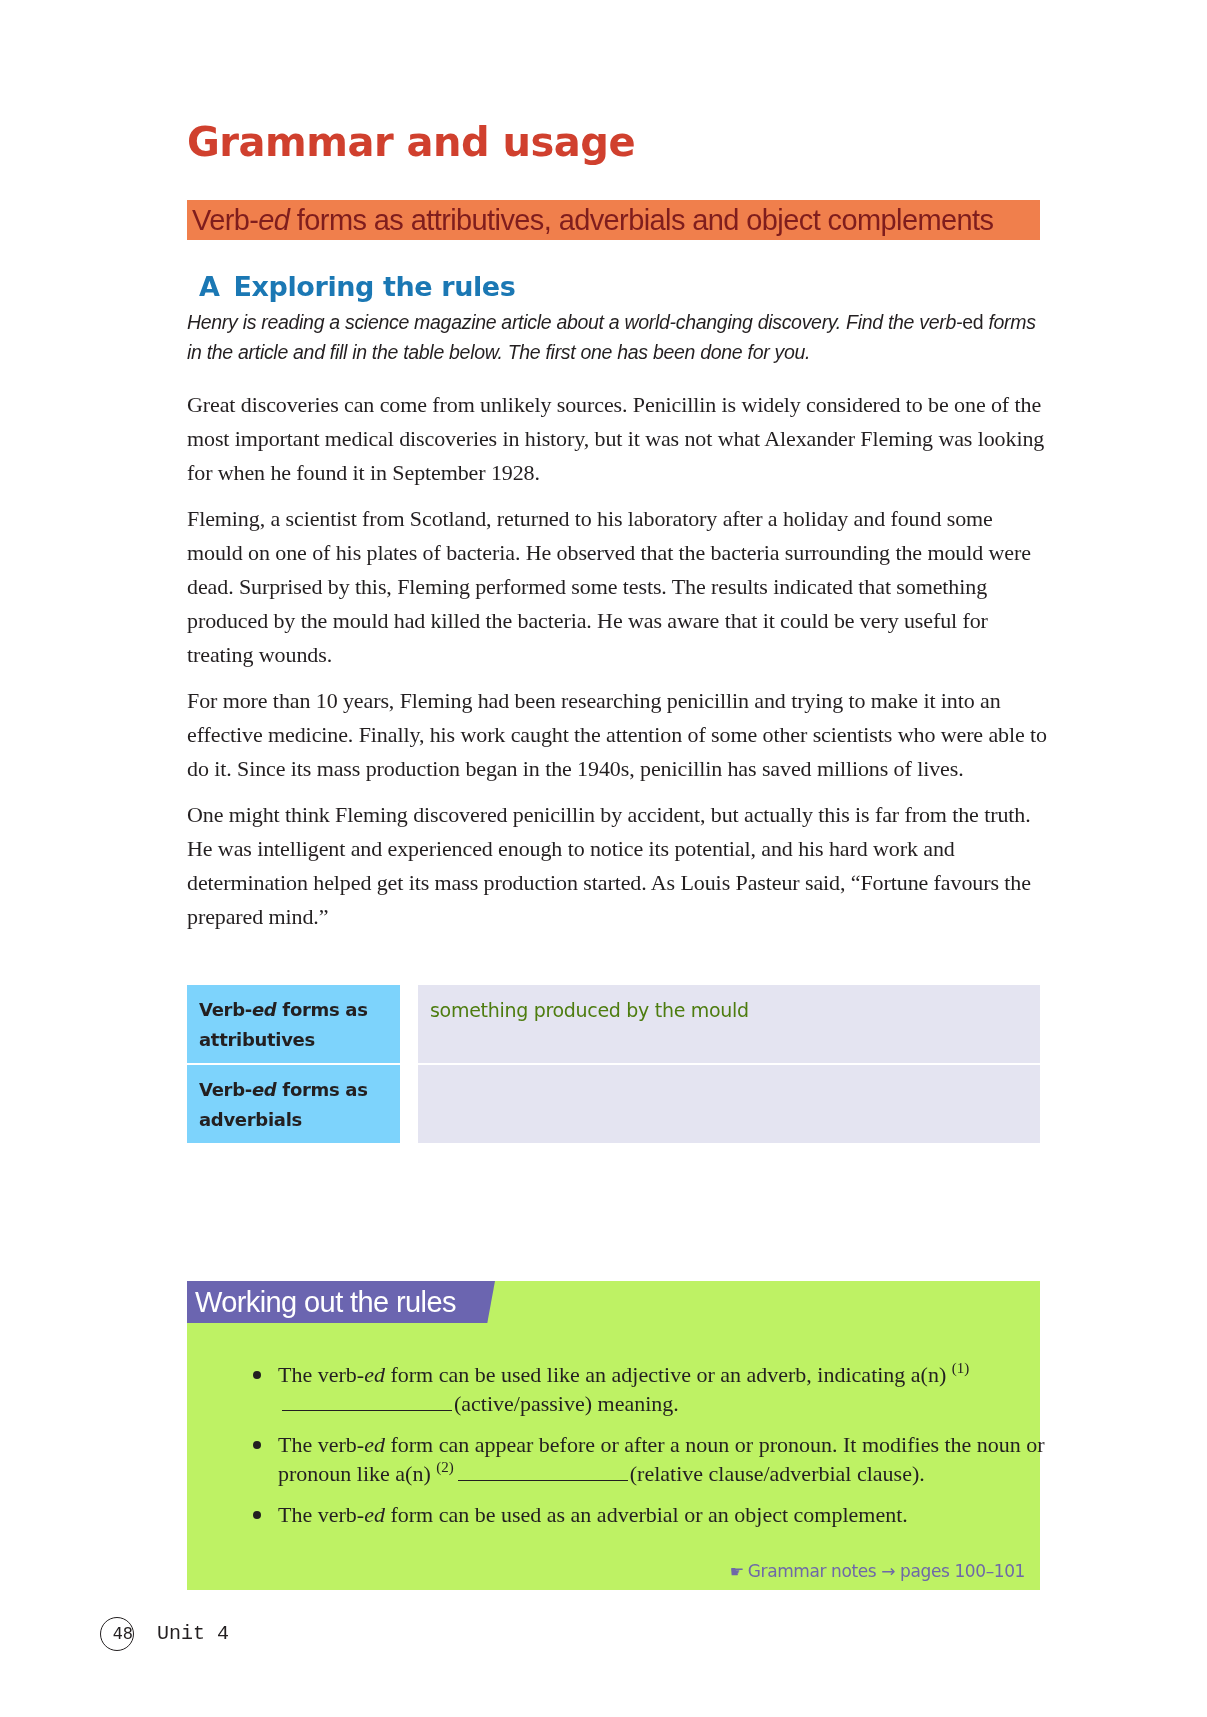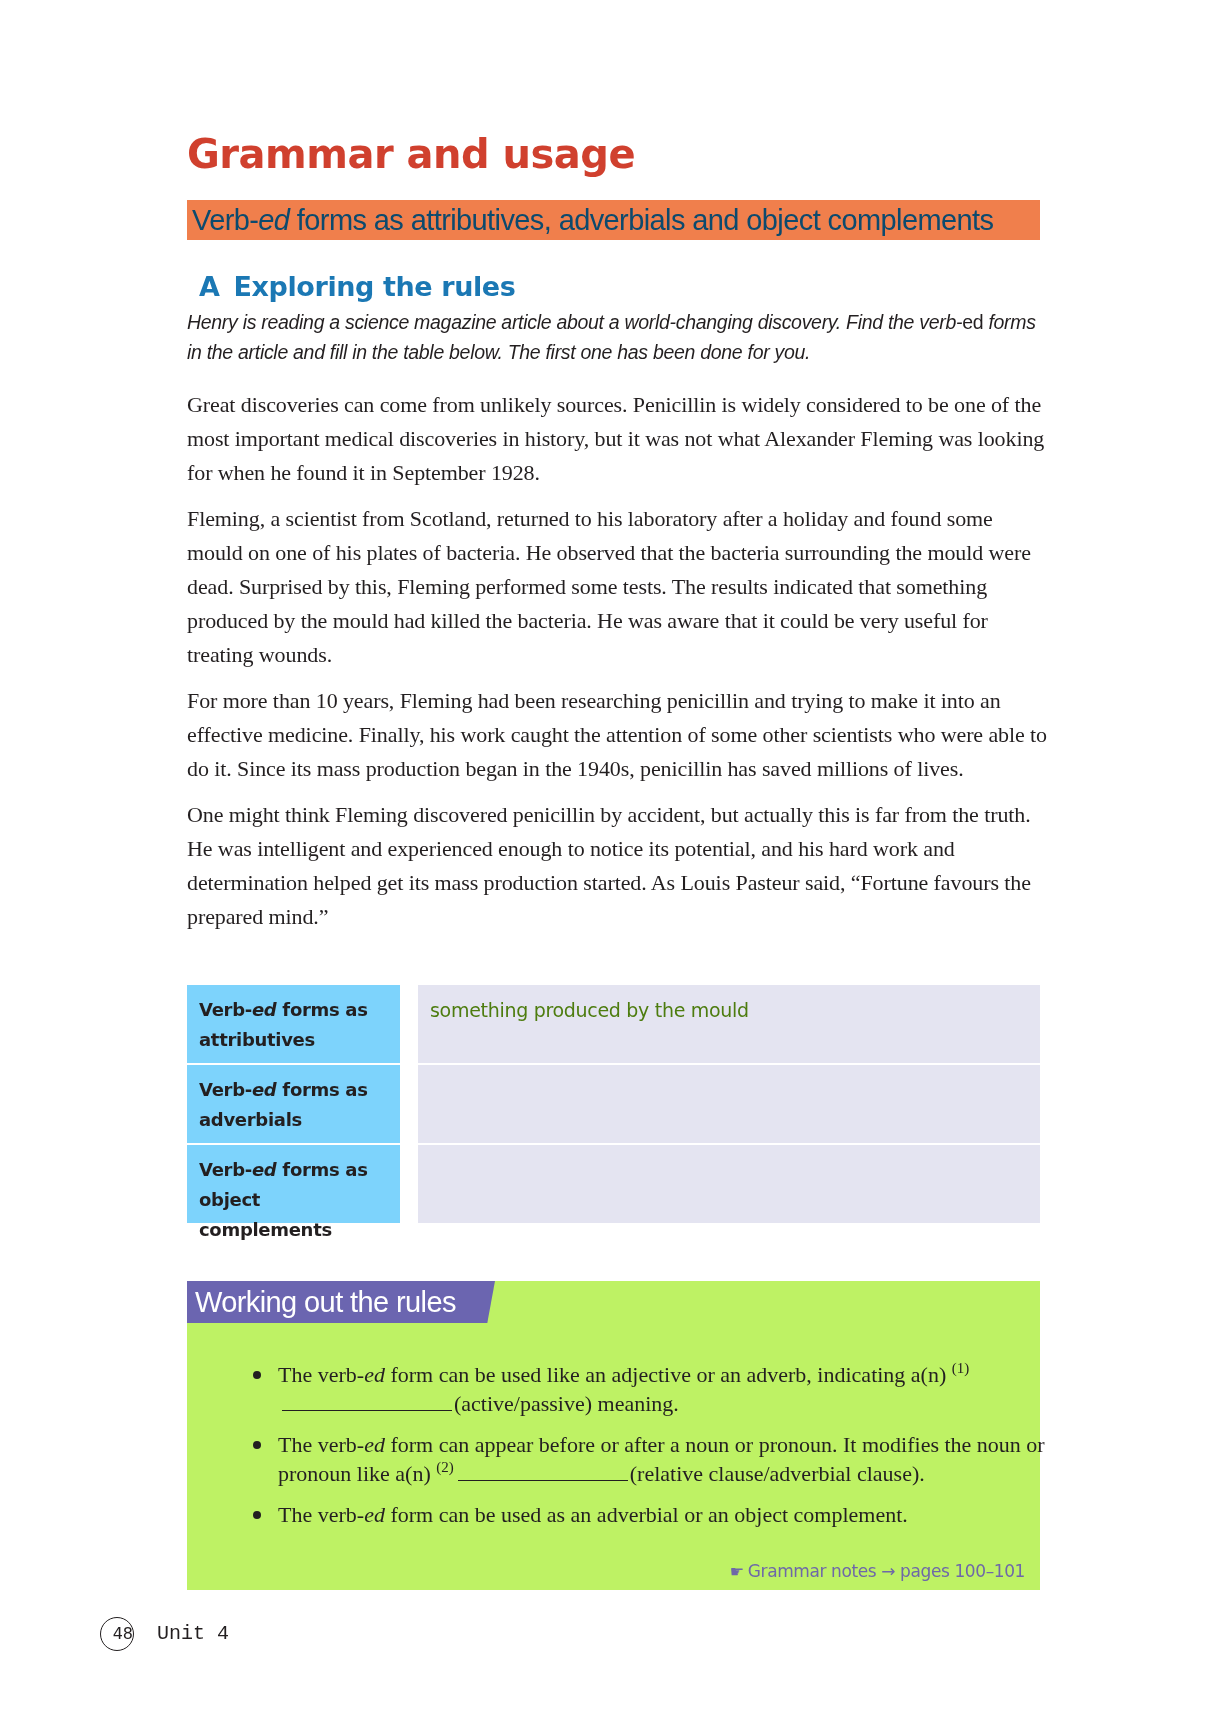--- a/index.html
+++ b/index.html
@@ -7,7 +7,7 @@
     .page { position: absolute; left: 0; top: 0; width: 1207px; height: 1717px; }
 
     .title {
-      position: absolute; left: 187px; top: 128px;
+      position: absolute; left: 187px; top: 116px;
       font-family: "DejaVu Sans", sans-serif; font-weight: bold;
       font-size: 40px; color: #d0402e; letter-spacing: -0.5px; margin: 0;
       line-height: 52px;

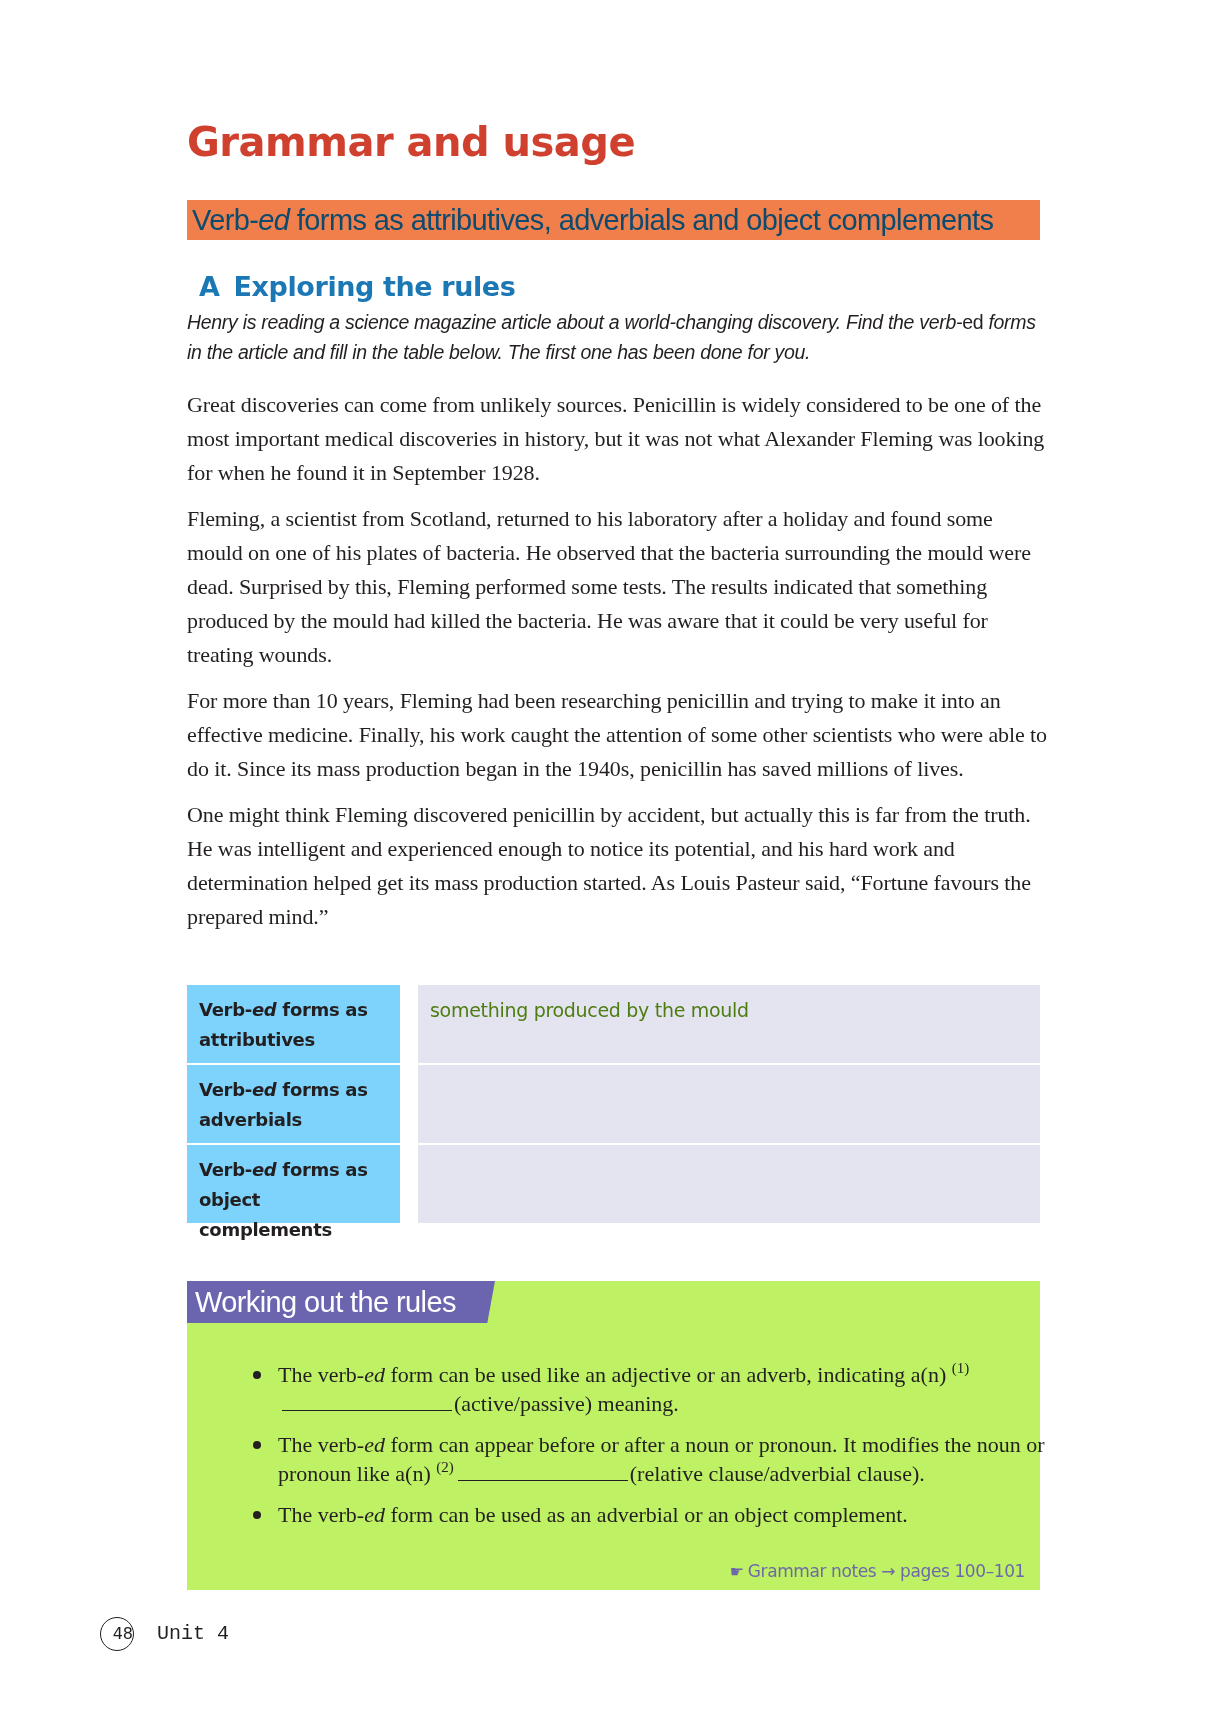--- a/index.html
+++ b/index.html
@@ -14,7 +14,7 @@
     }
     .banner {
       position: absolute; left: 187px; top: 200px; width: 853px; height: 40px;
-      background: #f07f4c; color: #0c4a6e;
+      background: #f07f4c; color: #7f1d1d;
       font-family: "Liberation Sans", sans-serif; font-size: 29px;
       line-height: 40px; padding-left: 5px; box-sizing: border-box;
       white-space: nowrap; letter-spacing: -0.6px;

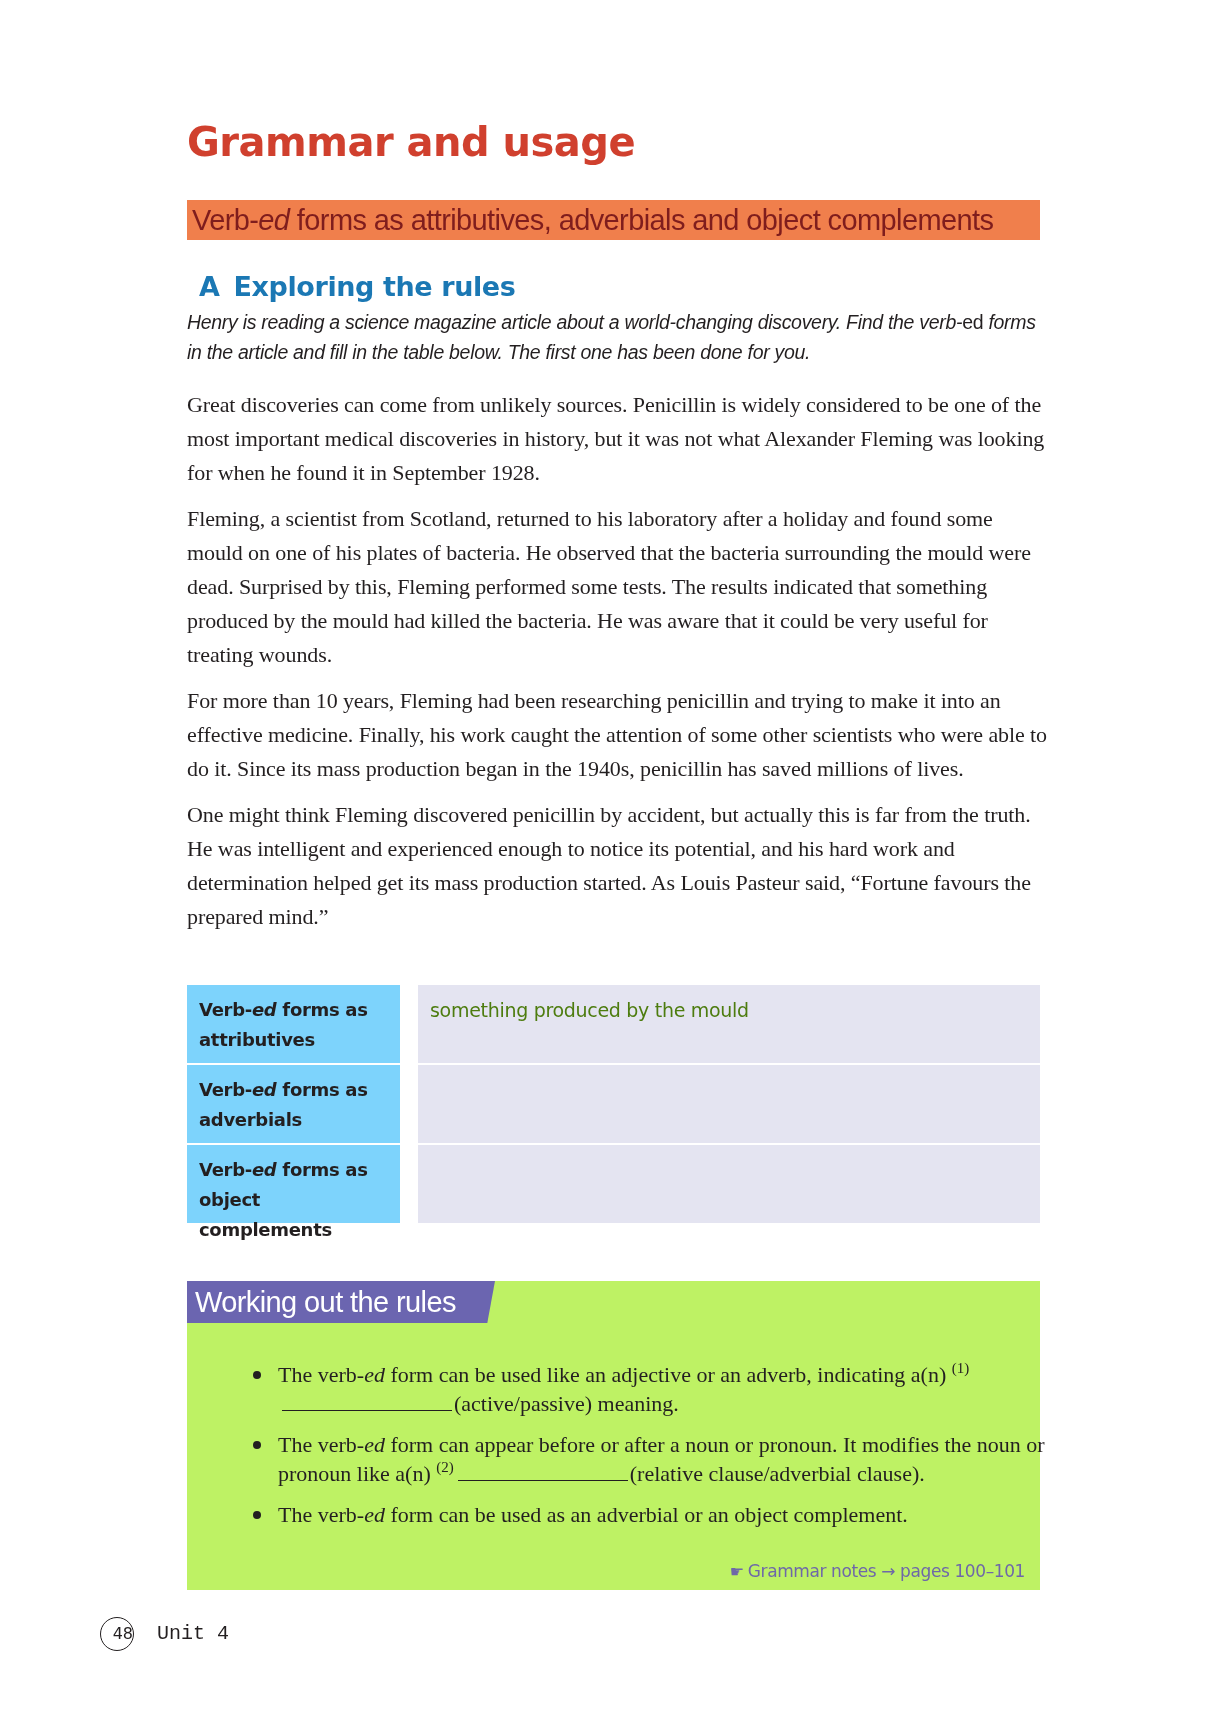--- a/index.html
+++ b/index.html
@@ -137,10 +137,6 @@
       <div class="ed-label"><span>Verb-</span><i>ed</i><span> forms as adverbials</span></div>
       <div class="ed-value"></div>
     </div>
-    <div class="ed-row">
-      <div class="ed-label"><span>Verb-</span><i>ed</i><span> forms as object complements</span></div>
-      <div class="ed-value"></div>
-    </div>
   </div>
 
   <div class="rules-box">

